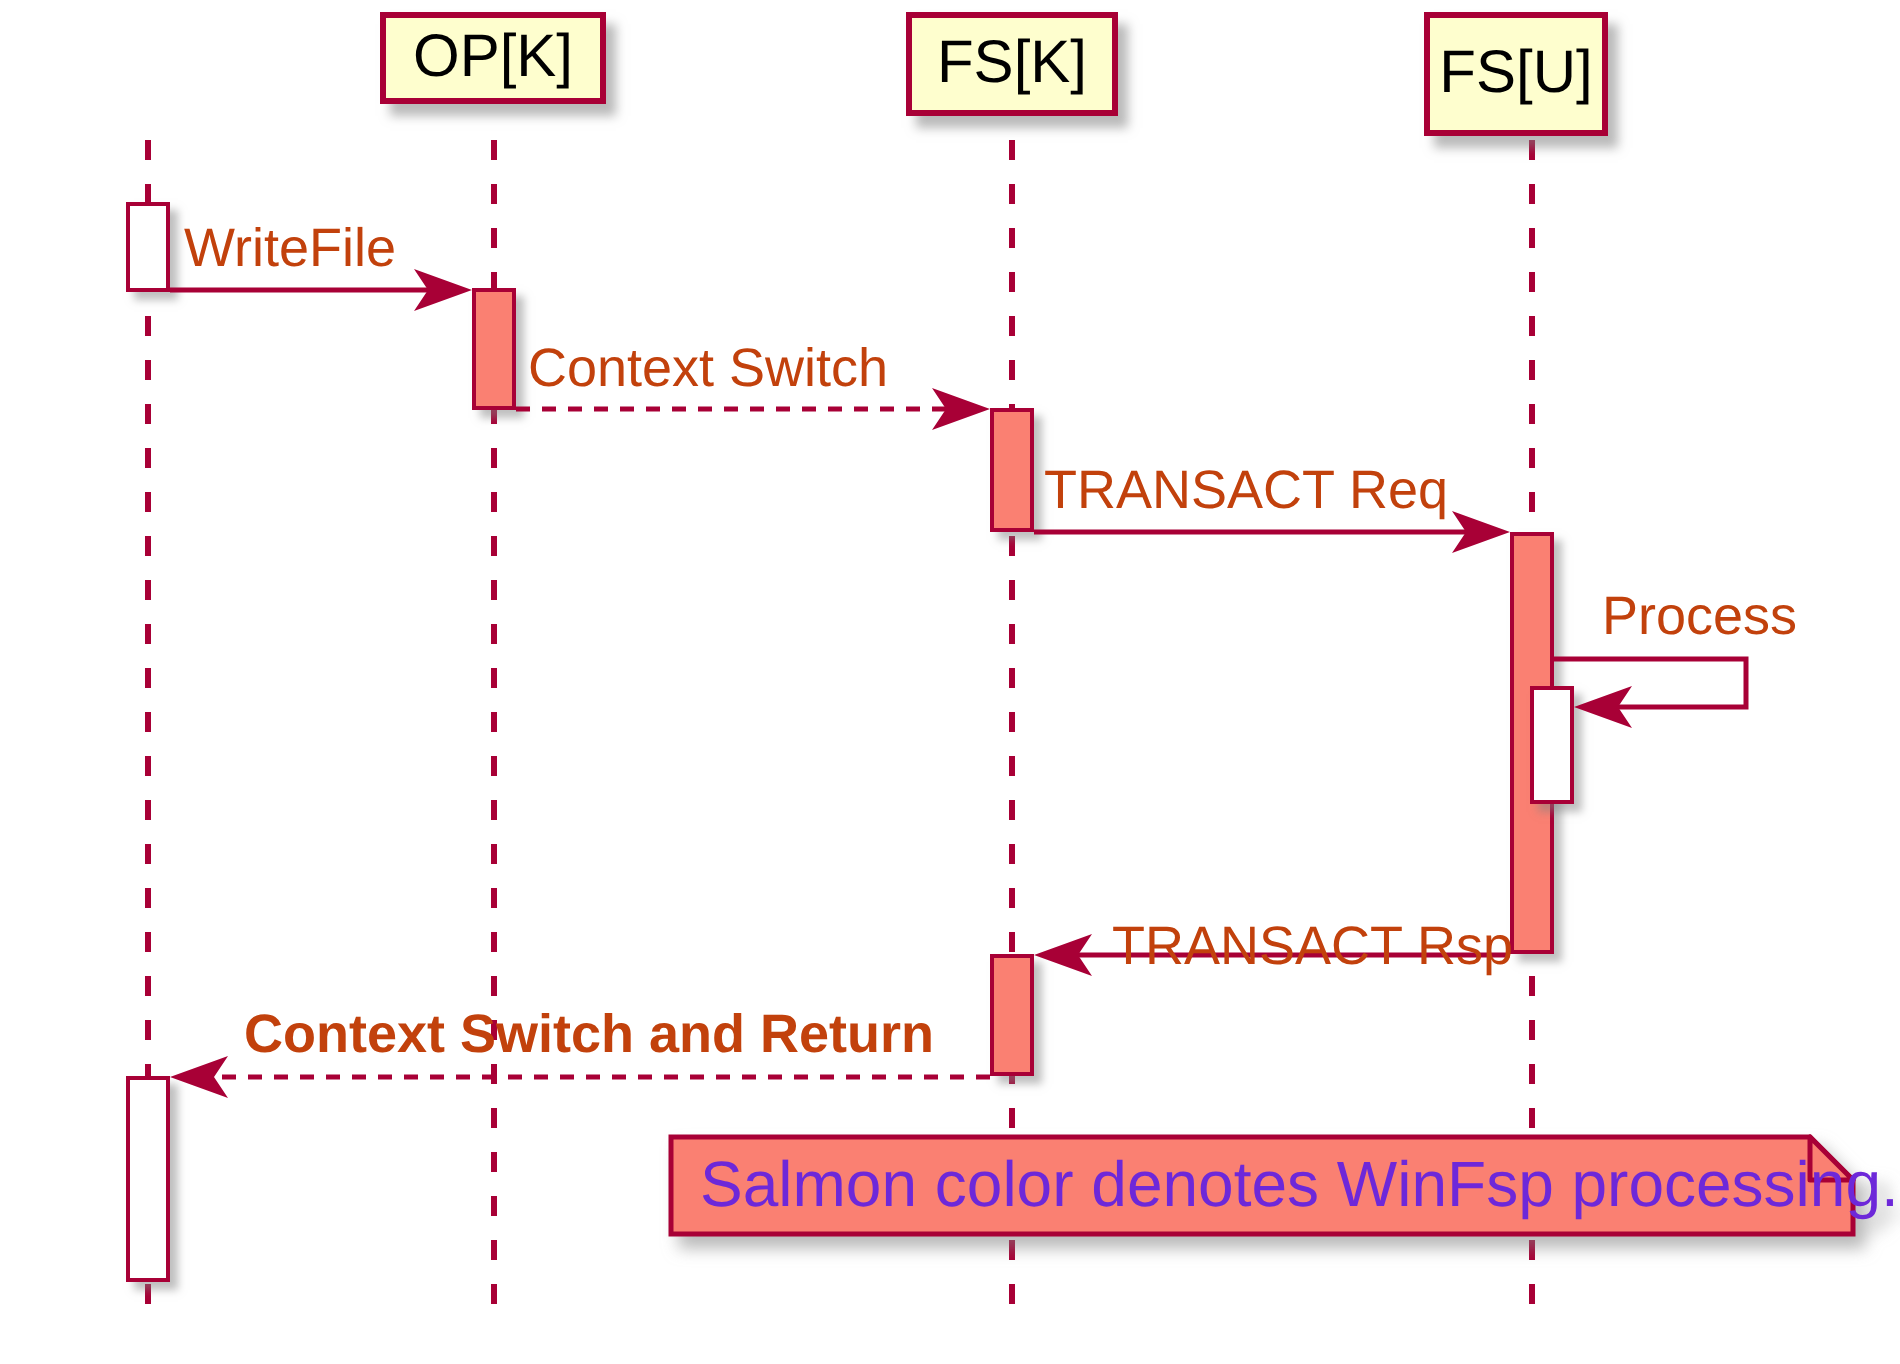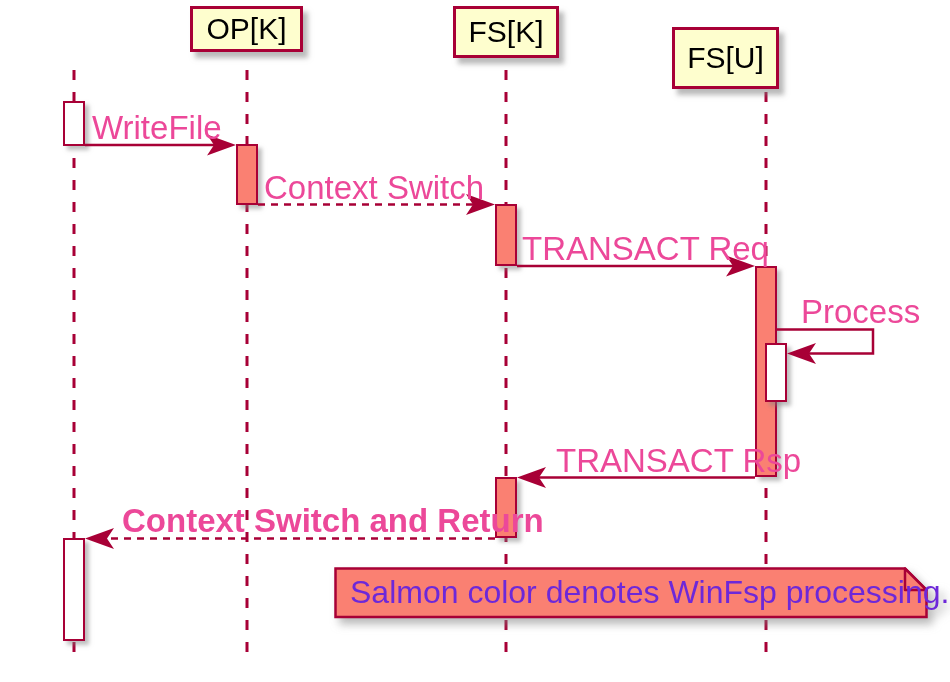--- a/index.html
+++ b/index.html
@@ -117,7 +117,7 @@
   <div class="participant" style="left:453px; top:6px; width:106px; height:52px;">
     <span>FS[K]</span>
   </div>
-  <div class="participant" style="left:672px; top:6px; width:107px; height:62px;margin-top:21px;">
+  <div class="participant" style="left:712px; top:6px; width:92px; height:62px;">
     <span>FS[U]</span>
   </div>
 

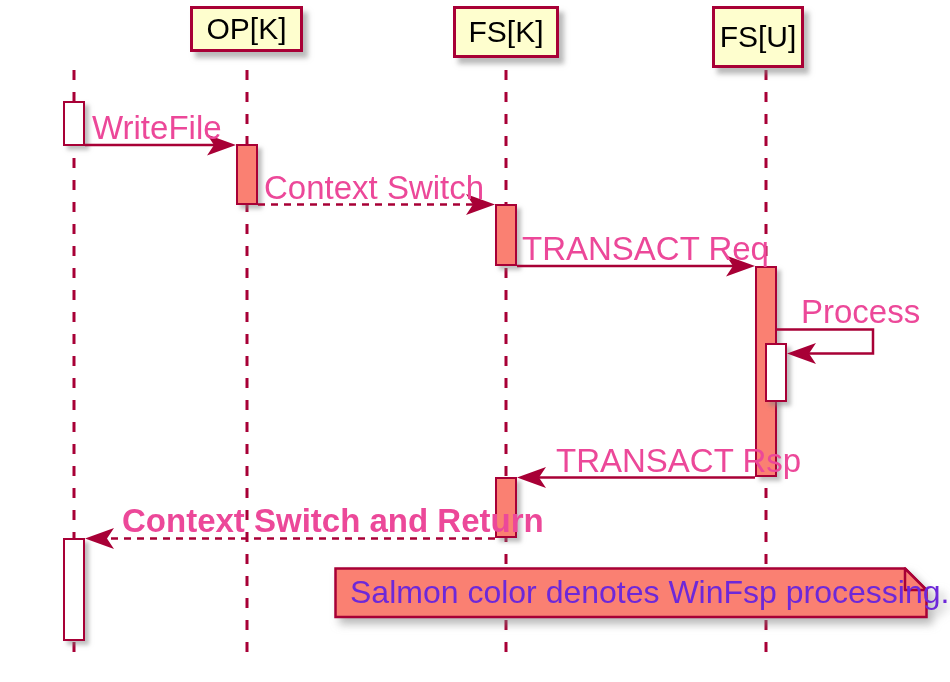--- a/index.html
+++ b/index.html
@@ -43,8 +43,8 @@
   .activation.plain  { background: #FFFFFF; }
   .msg-label {
     position: absolute;
-    font-size: 33px;
-    color: #ec4899;
+    font-size: 27px;
+    color: #c2410c;
     white-space: nowrap;
     line-height: 1.1;
   }

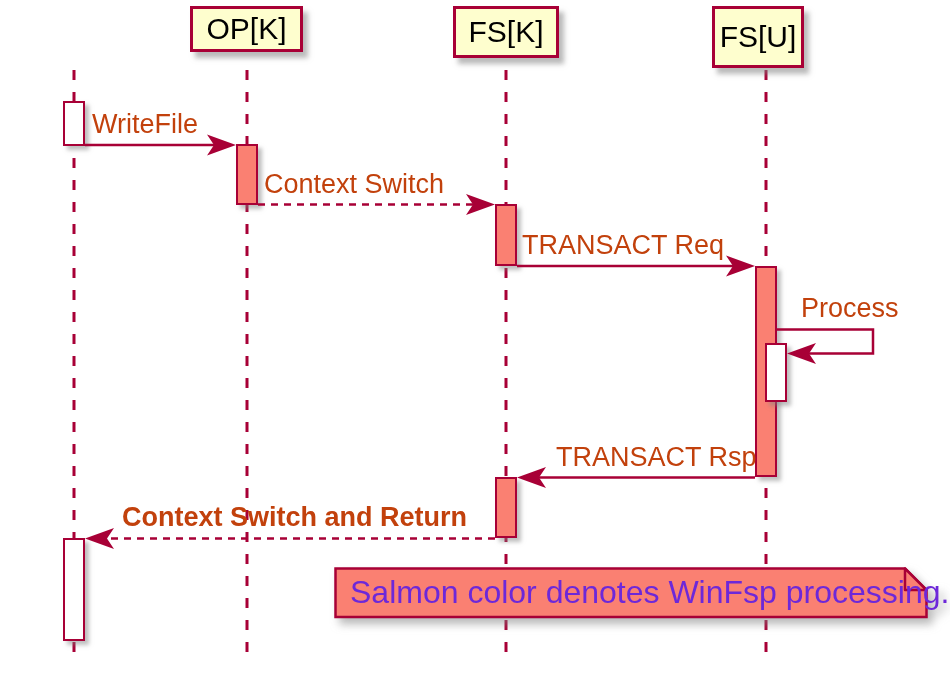--- a/index.html
+++ b/index.html
@@ -125,7 +125,7 @@
   <div class="msg-label" style="left:264px; top:170px;">Context Switch</div>
   <div class="msg-label" style="left:522px; top:231px;">TRANSACT Req</div>
   <div class="msg-label" style="left:801px; top:294px;text-align:center;">Process</div>
-  <div class="msg-label" style="left:556px; top:443px;text-align:center;">TRANSACT Rsp</div>
+  <div class="msg-label" style="left:556px; top:459px;text-align:center;">TRANSACT Rsp</div>
   <div class="msg-label" style="left:122px; top:503px;font-weight:bold;">Context Switch and Return</div>
 
   <div class="note-wrap">

